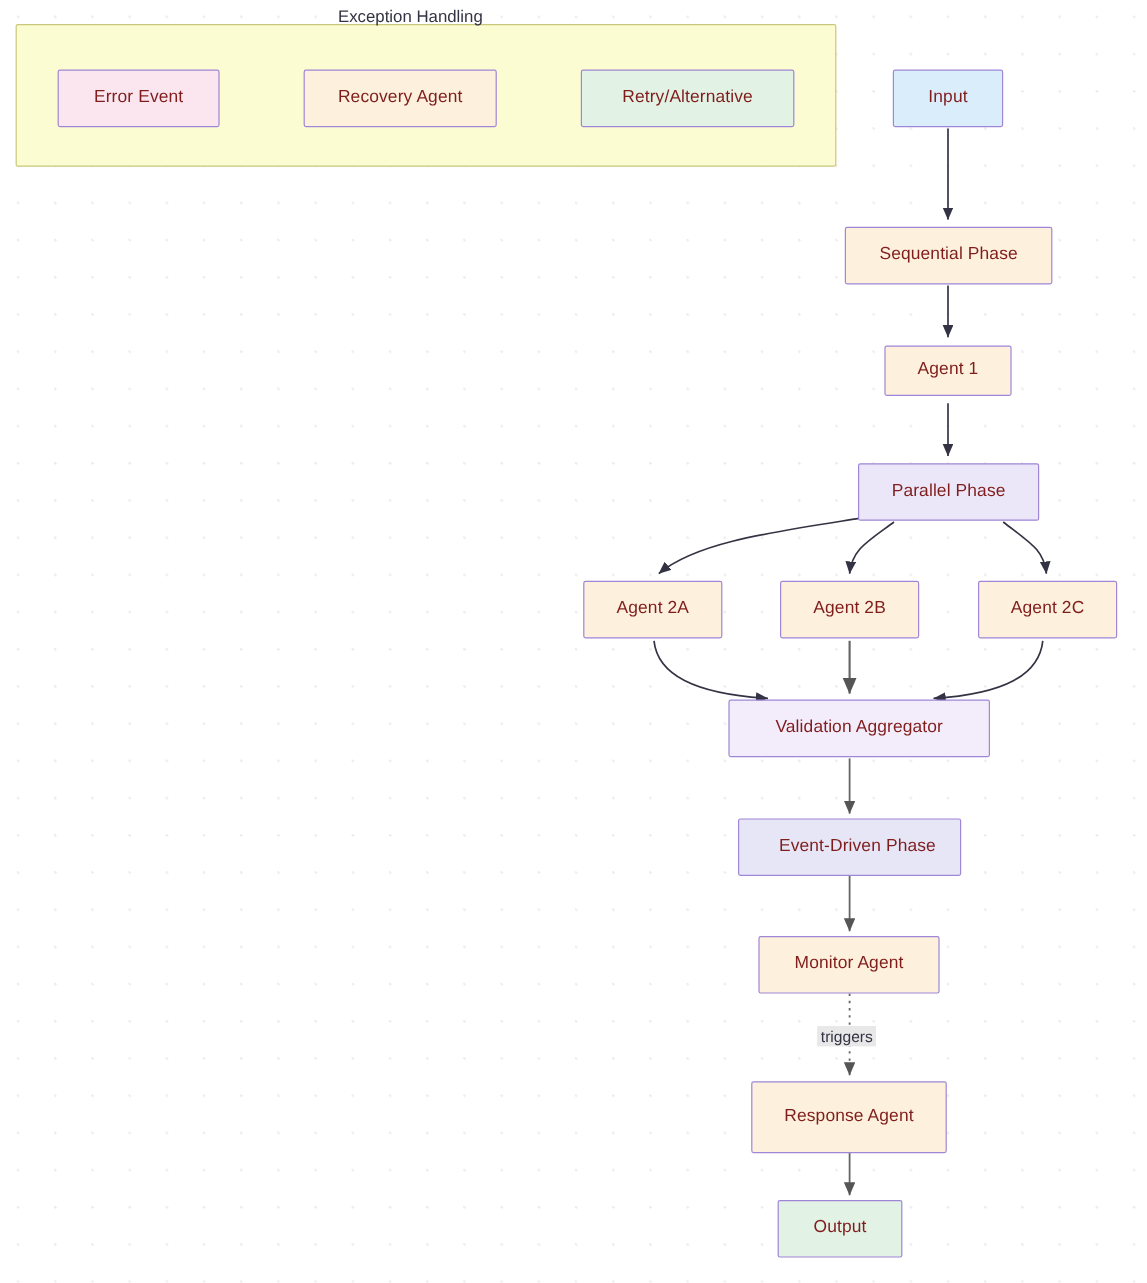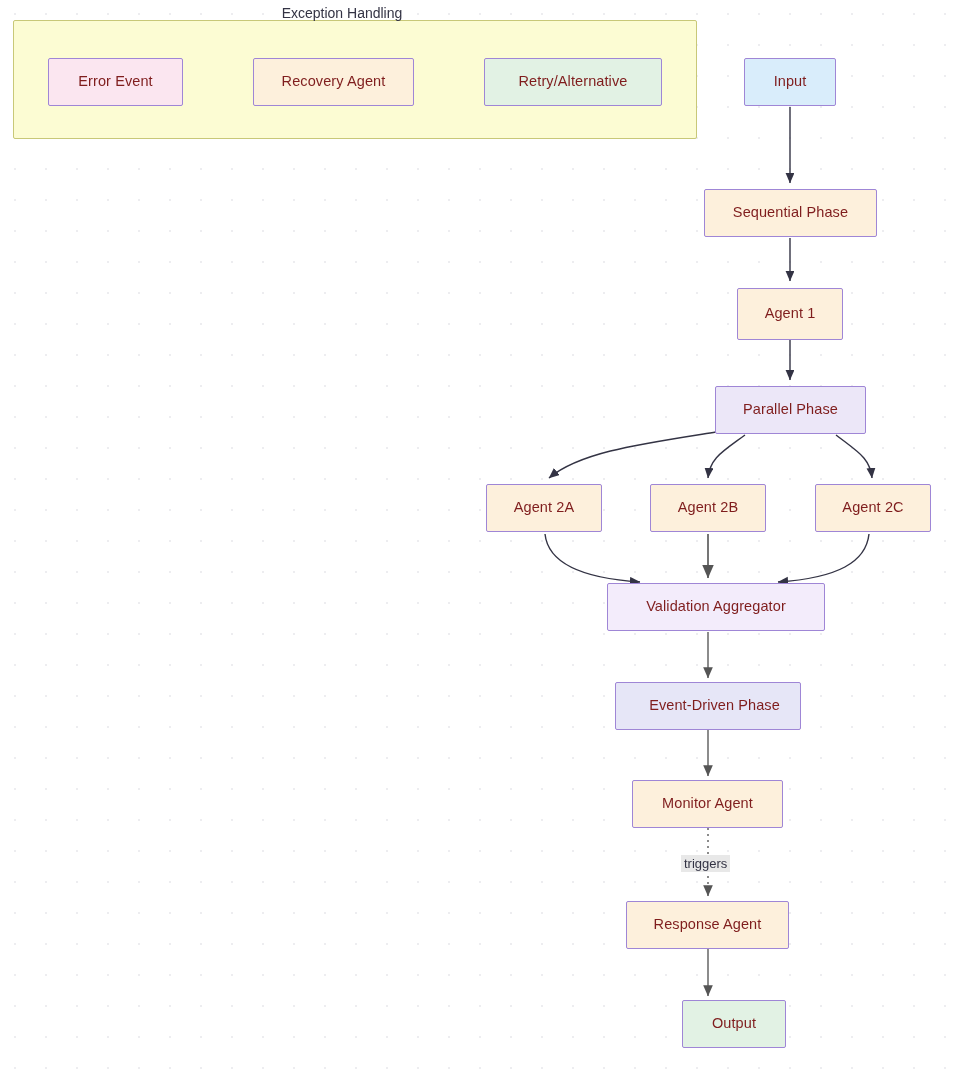--- a/index.html
+++ b/index.html
@@ -161,7 +161,7 @@
     <span>Sequential Phase</span>
   </div>
 
-  <div class="node fill-orange" style="left: 737px; top: 288px; width: 106px; height: 52px; background: rgb(253, 240, 220); border-color: rgb(159, 134, 214);">
+  <div class="node fill-orange" style="left: 737px; top: 288px; width: 106px; height: 42px; background: rgb(253, 240, 220); border-color: rgb(159, 134, 214);">
     <span>Agent 1</span>
   </div>
 

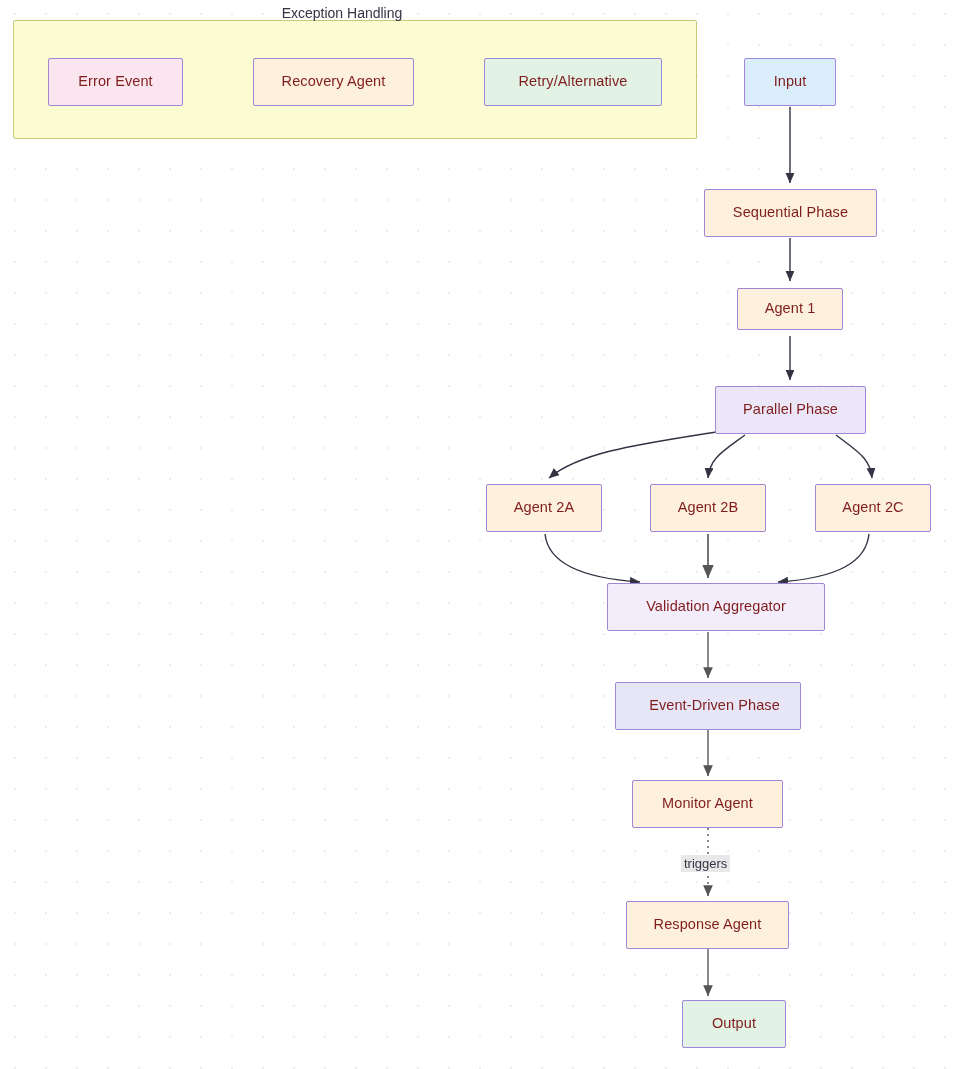--- a/index.html
+++ b/index.html
@@ -193,7 +193,7 @@
     <span>Monitor Agent</span>
   </div>
 
-  <div class="node fill-orange" style="left: 626px; top: 901px; width: 163px; height: 48px; background: rgb(253, 240, 220); border-color: rgb(159, 134, 214);">
+  <div class="node fill-orange" style="left: 626px; top: 901px; width: 163px; height: 60px; background: rgb(253, 240, 220); border-color: rgb(159, 134, 214);">
     <span>Response Agent</span>
   </div>
 

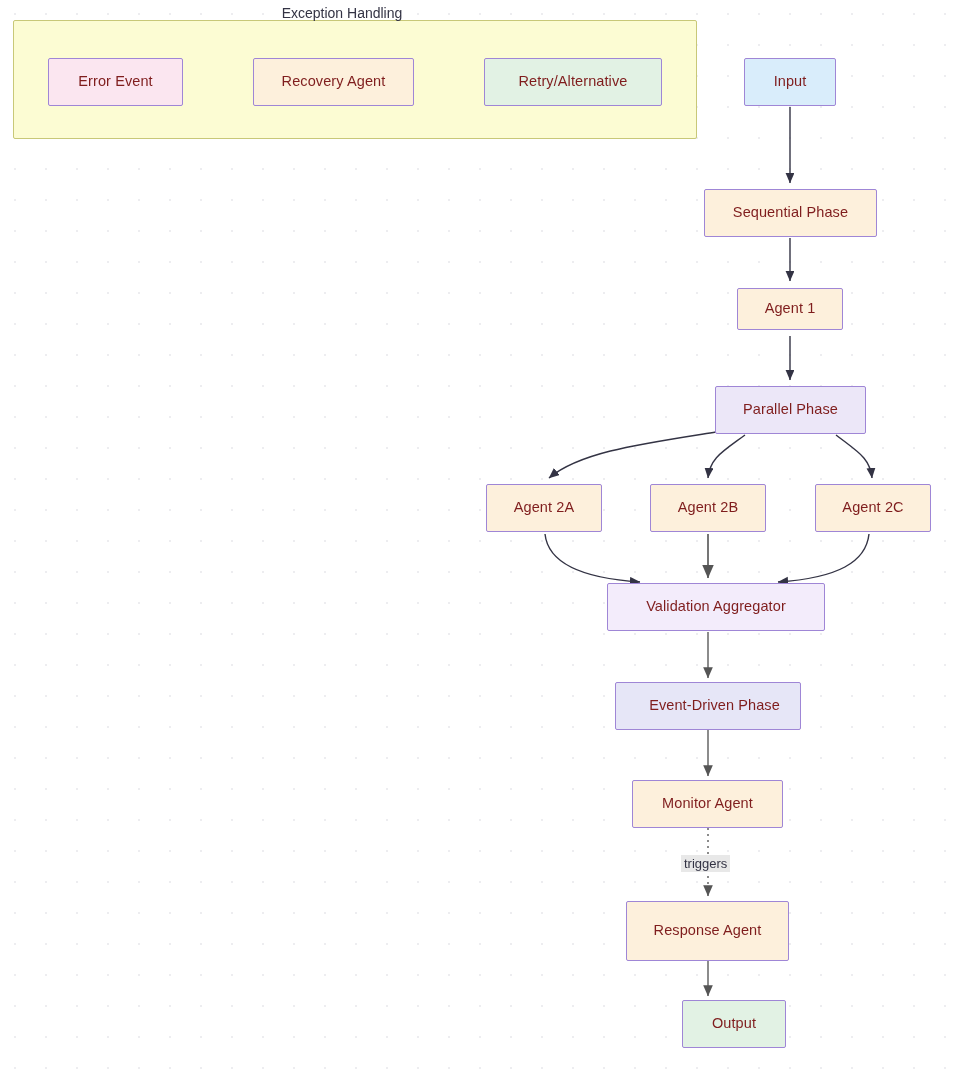--- a/index.html
+++ b/index.html
@@ -197,7 +197,7 @@
     <span>Response Agent</span>
   </div>
 
-  <div class="node fill-green" style="left: 682px; top: 1000px; width: 104px; height: 48px; background: rgb(226, 242, 228); border-color: rgb(159, 134, 214);">
+  <div class="node fill-green" style="left: 648px; top: 1000px; width: 104px; height: 48px; background: rgb(226, 242, 228); border-color: rgb(159, 134, 214);">
     <span>Output</span>
   </div>
 

